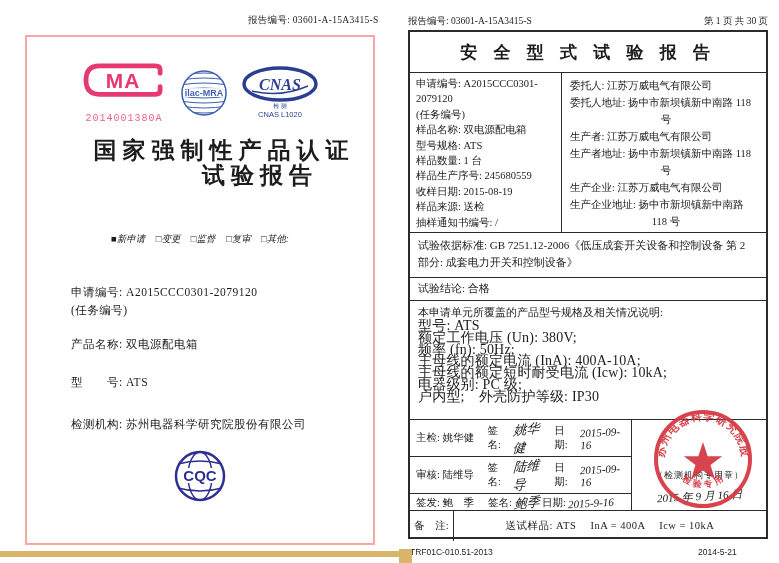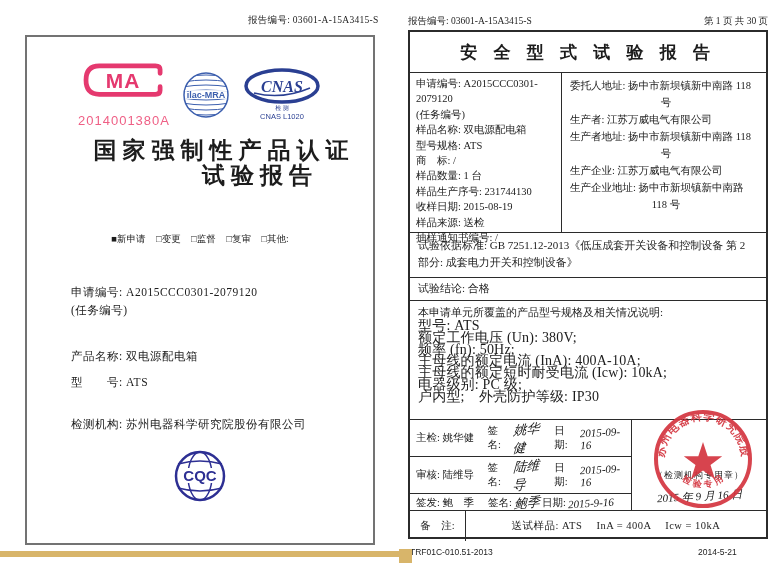--- a/index.html
+++ b/index.html
@@ -11,7 +11,7 @@
   .abs{position:absolute;}
   
   .lp-report-no{left:248px;top:14px;font-size:9.5px;letter-spacing:.3px;}
-  .lp-box{left:25px;top:35px;width:346px;height:506px;border:2px solid #737373;background:#fff;}
+  .lp-box{left:25px;top:35px;width:346px;height:506px;border:2px solid #fca5a5;background:#fff;}
   .lp-logos{position:absolute;left:0;top:24px;width:100%;display:flex;justify-content:center;align-items:center;gap:12px;}
   .cma-wrap{text-align:center;}
   .cma-number{color:#ef5f85;font-size:13px;letter-spacing:1px;margin-top:10px;font-family:Liberation Sans, sans-serif;}

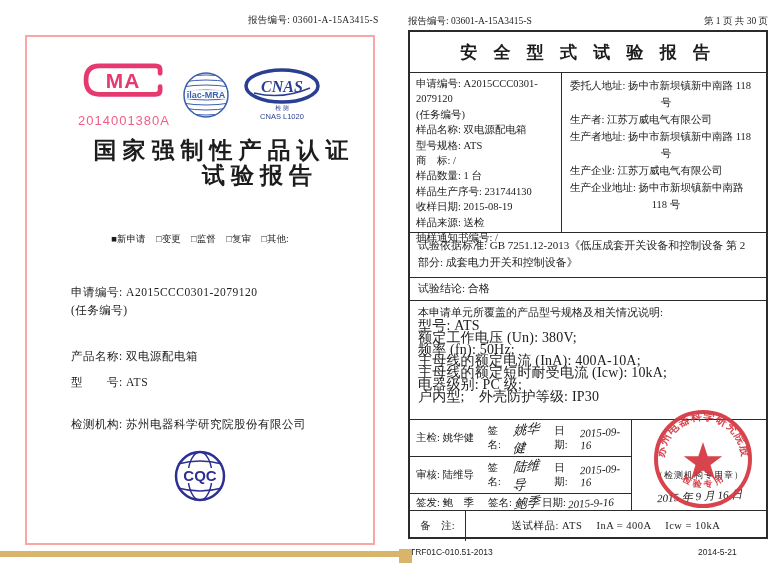--- a/index.html
+++ b/index.html
@@ -154,6 +154,7 @@
       <div>抽样通知书编号: /</div>
     </div>
     <div class="rp-info-right">
+      <div>委托人: 江苏万威电气有限公司</div>
       <div>委托人地址: 扬中市新坝镇新中南路 118</div>
       <div class="center">号</div>
       <div>生产者: 江苏万威电气有限公司</div>

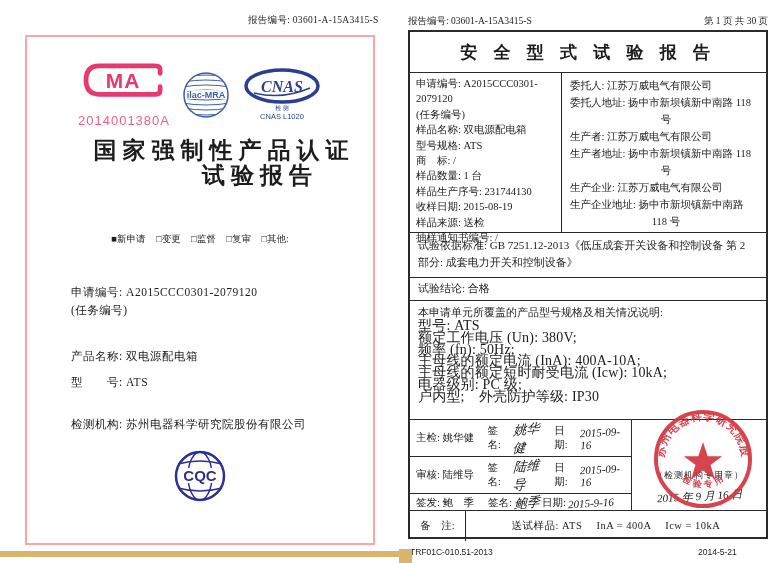--- a/index.html
+++ b/index.html
@@ -14,7 +14,7 @@
   .lp-box{left:25px;top:35px;width:346px;height:506px;border:2px solid #fca5a5;background:#fff;}
   .lp-logos{position:absolute;left:0;top:24px;width:100%;display:flex;justify-content:center;align-items:center;gap:12px;}
   .cma-wrap{text-align:center;}
-  .cma-number{color:#ef5f85;font-size:13px;letter-spacing:1px;margin-top:10px;font-family:Liberation Sans, sans-serif;}
+  .cma-number{color:#ef5f85;font-size:10px;letter-spacing:1px;margin-top:10px;font-family:Liberation Mono, monospace;}
   .lp-title{position:absolute;left:0;width:100%;text-align:center;font-size:23px;letter-spacing:6px;font-weight:600;margin-left:24px;}
   .lp-title1{top:98px;}
   .lp-title2{top:123px;padding-left:36px;}

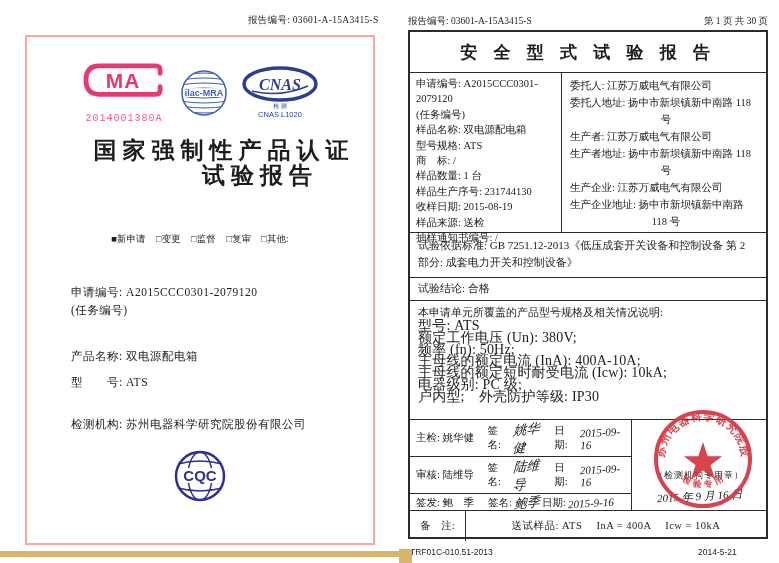--- a/index.html
+++ b/index.html
@@ -146,7 +146,6 @@
       <div>(任务编号)</div>
       <div>样品名称: 双电源配电箱</div>
       <div>型号规格: ATS</div>
-      <div>商　标: /</div>
       <div>样品数量: 1 台</div>
       <div>样品生产序号: 231744130</div>
       <div>收样日期: 2015-08-19</div>

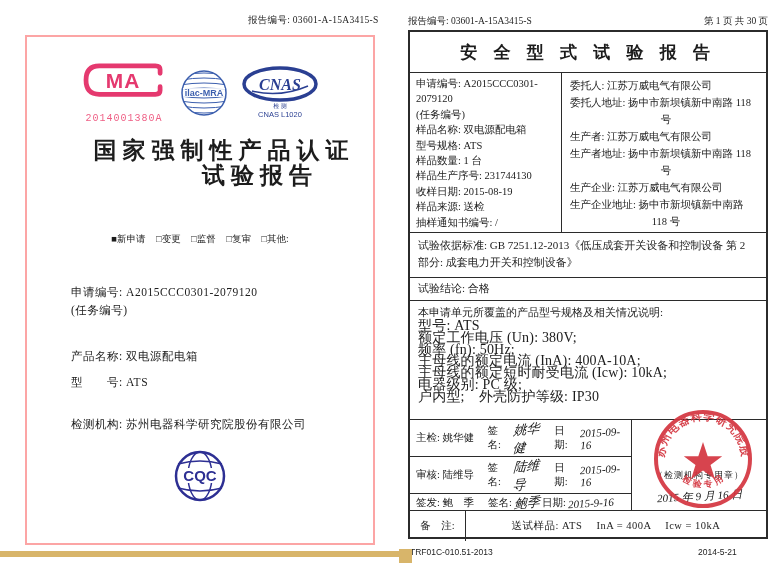--- a/index.html
+++ b/index.html
@@ -147,7 +147,7 @@
       <div>样品名称: 双电源配电箱</div>
       <div>型号规格: ATS</div>
       <div>样品数量: 1 台</div>
-      <div>样品生产序号: 231744130</div>
+      <div>样品生产序号: 245680559</div>
       <div>收样日期: 2015-08-19</div>
       <div>样品来源: 送检</div>
       <div>抽样通知书编号: /</div>

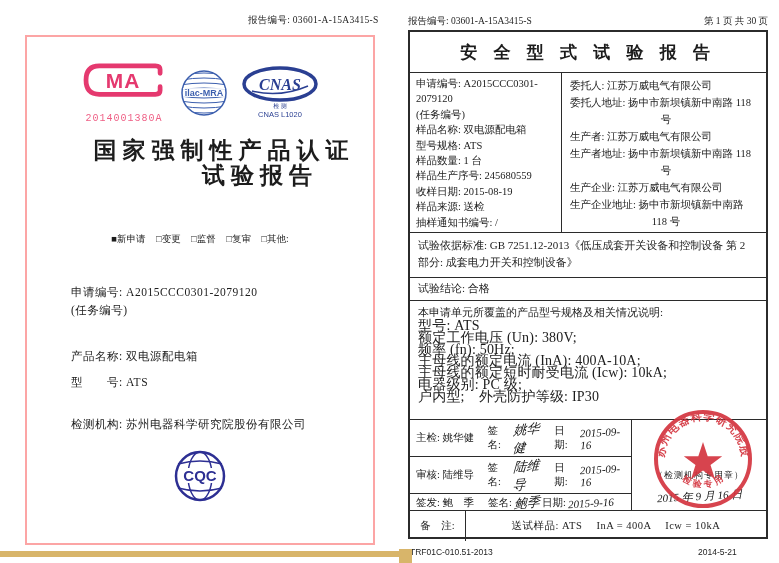--- a/index.html
+++ b/index.html
@@ -19,7 +19,7 @@
   .lp-title1{top:98px;}
   .lp-title2{top:123px;padding-left:36px;}
   .lp-checks{position:absolute;left:0;top:196px;width:100%;text-align:center;font-size:9.5px;}
-  .lp-checks span{margin:16px 4px;}
+  .lp-checks span{margin:16px 4px;font-style:italic;}
   .lp-field{position:absolute;left:44px;font-size:11.5px;letter-spacing:.5px;}
   .lp-cqc{position:absolute;left:0;top:412px;width:100%;display:flex;justify-content:center;}
   

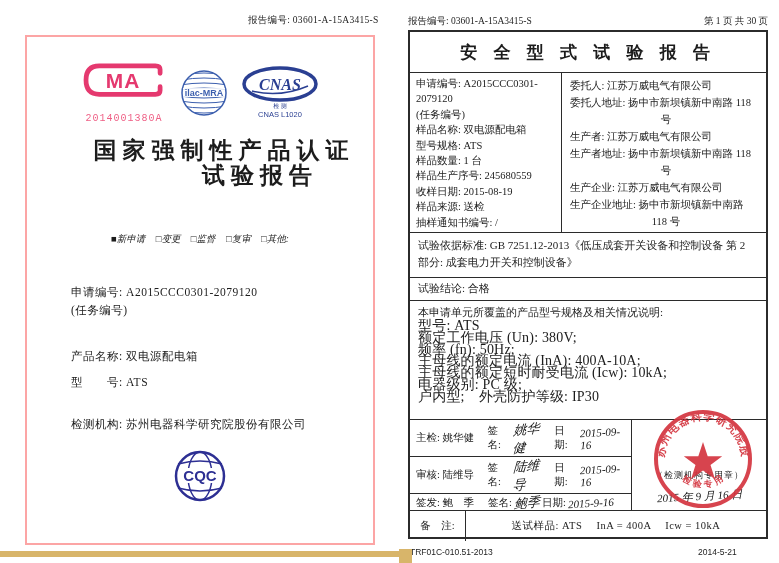--- a/index.html
+++ b/index.html
@@ -165,7 +165,7 @@
     </div>
   </div>
 
-  <div class="row rp-standard">试验依据标准: GB 7251.12-2013《低压成套开关设备和控制设备 第 2 部分: 成套电力开关和控制设备》</div>
+  <div class="row rp-standard">试验依据标准: GB 7251.12-2006《低压成套开关设备和控制设备 第 2 部分: 成套电力开关和控制设备》</div>
 
   <div class="row rp-conclusion">试验结论: 合格</div>
 

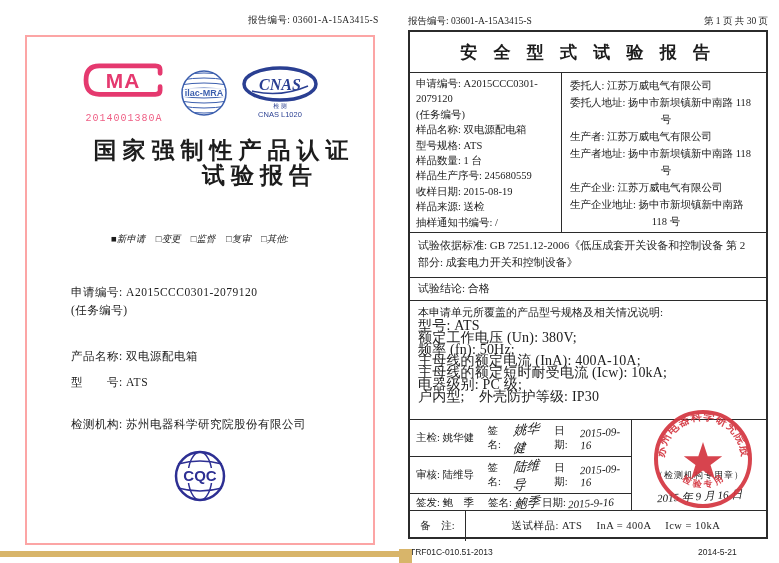--- a/index.html
+++ b/index.html
@@ -115,7 +115,7 @@
 
   <div class="lp-field" style="top:248px;">申请编号: A2015CCC0301-2079120</div>
   <div class="lp-field" style="top:266px;">(任务编号)</div>
-  <div class="lp-field" style="top:312px;">产品名称: 双电源配电箱</div>
+  <div class="lp-field" style="top:300px;">产品名称: 双电源配电箱</div>
   <div class="lp-field" style="top:338px;">型　　号: ATS</div>
   <div class="lp-field" style="top:380px;">检测机构: 苏州电器科学研究院股份有限公司</div>
 

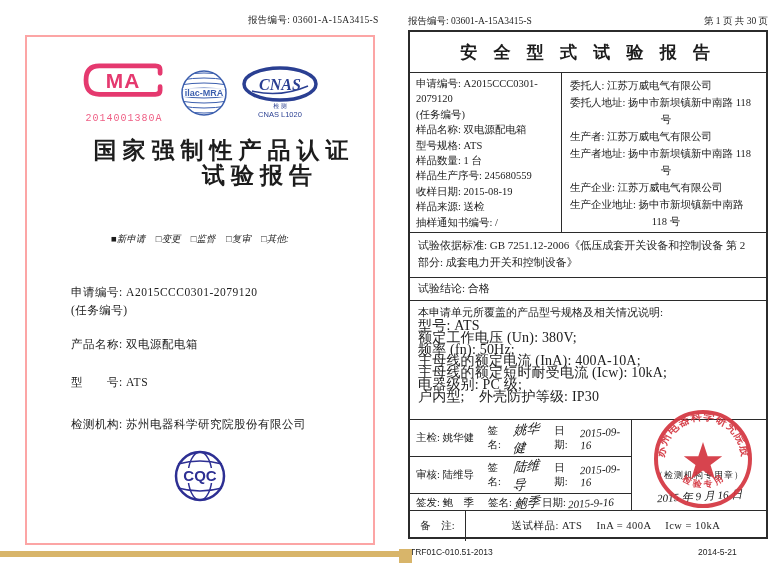--- a/index.html
+++ b/index.html
@@ -47,7 +47,7 @@
   .stamp-note{position:absolute;left:0;bottom:28px;width:100%;text-align:center;font-size:9px;letter-spacing:1px;}
   .stamp-date{position:absolute;left:0;bottom:6px;width:100%;text-align:center;font-size:10px;}
   .rp-remark{height:30px;display:flex;align-items:stretch;border-bottom:none;flex:none;}
-  .remark-label{width:56px;border-right:1.5px solid #2b2b2b;display:flex;align-items:center;justify-content:center;font-size:10.5px;box-sizing:border-box;}
+  .remark-label{width:44px;border-right:1.5px solid #2b2b2b;display:flex;align-items:center;justify-content:center;font-size:10.5px;box-sizing:border-box;}
   .remark-content{flex:1;display:flex;align-items:center;justify-content:center;font-size:10.5px;letter-spacing:.5px;}
   .rp-footer-left{left:410px;top:547px;font-size:8.5px;font-family:"Liberation Sans",sans-serif;}
   .rp-footer-right{left:698px;top:547px;font-size:8.5px;font-family:"Liberation Sans",sans-serif;}

